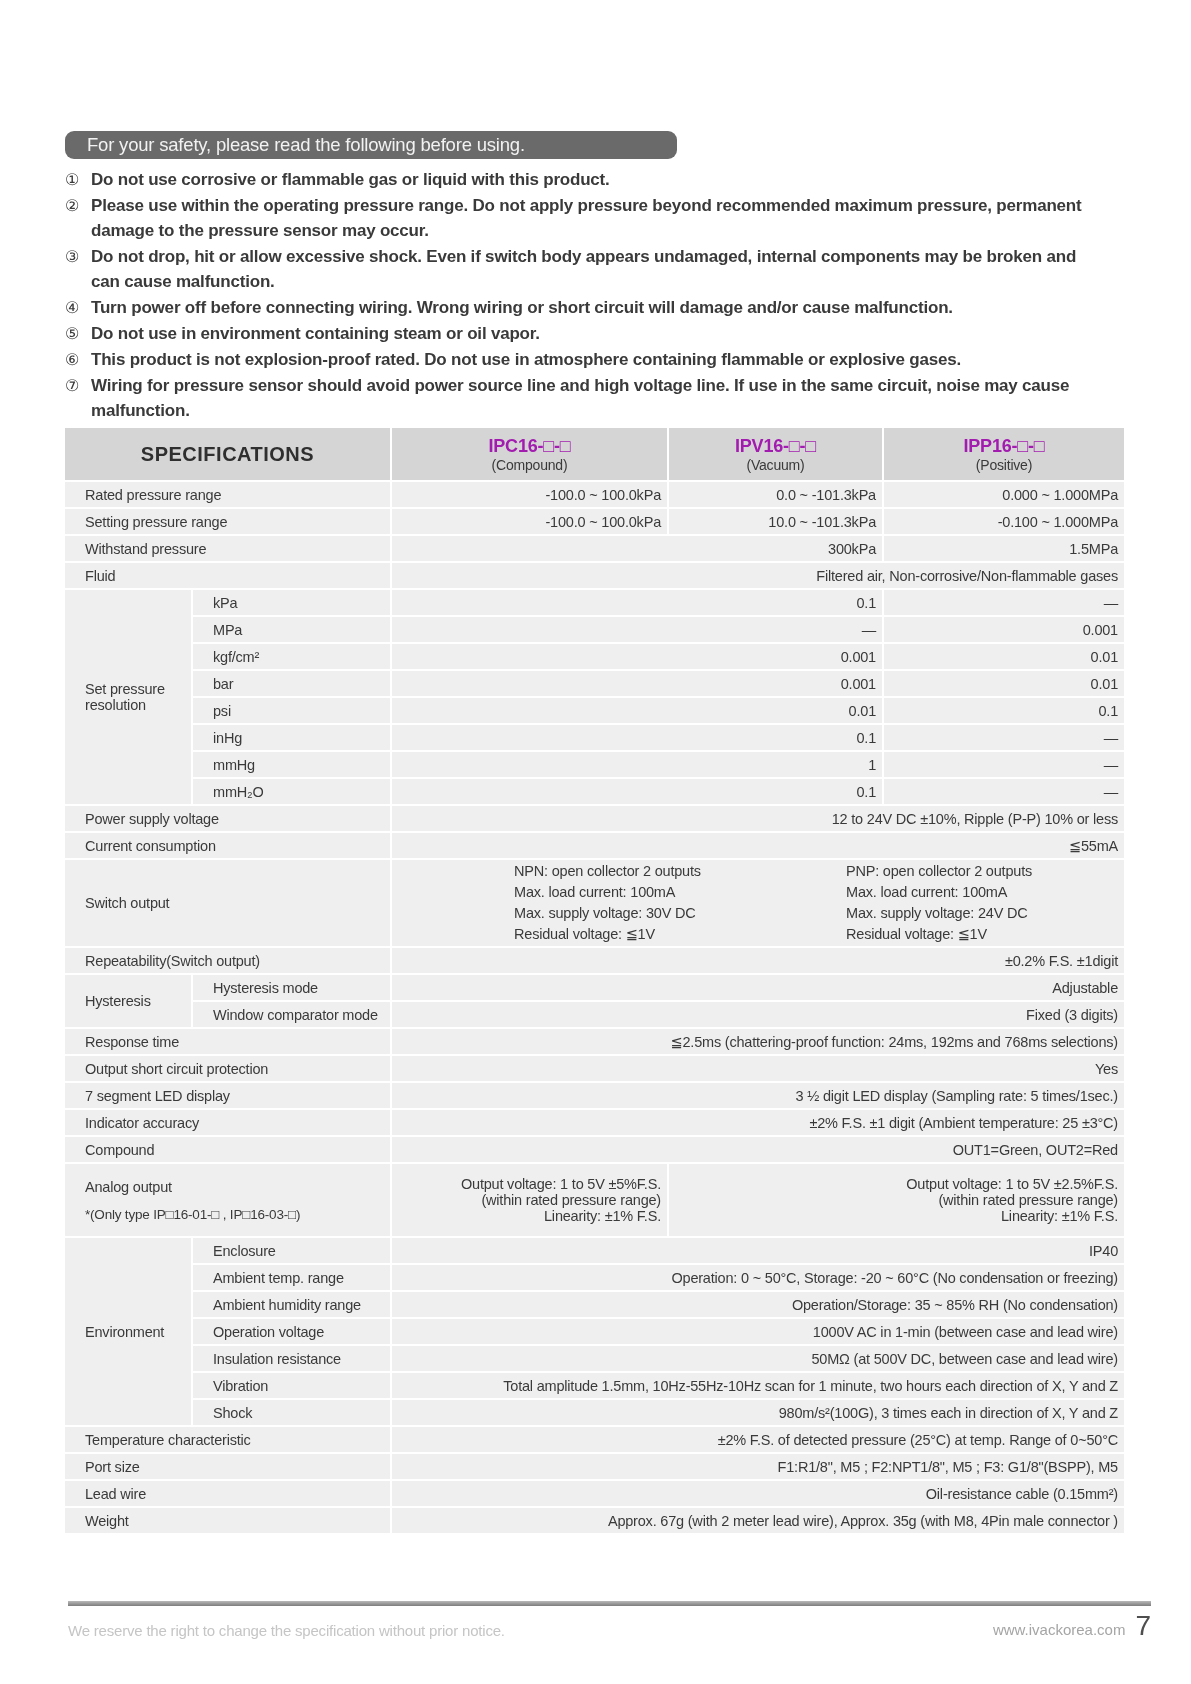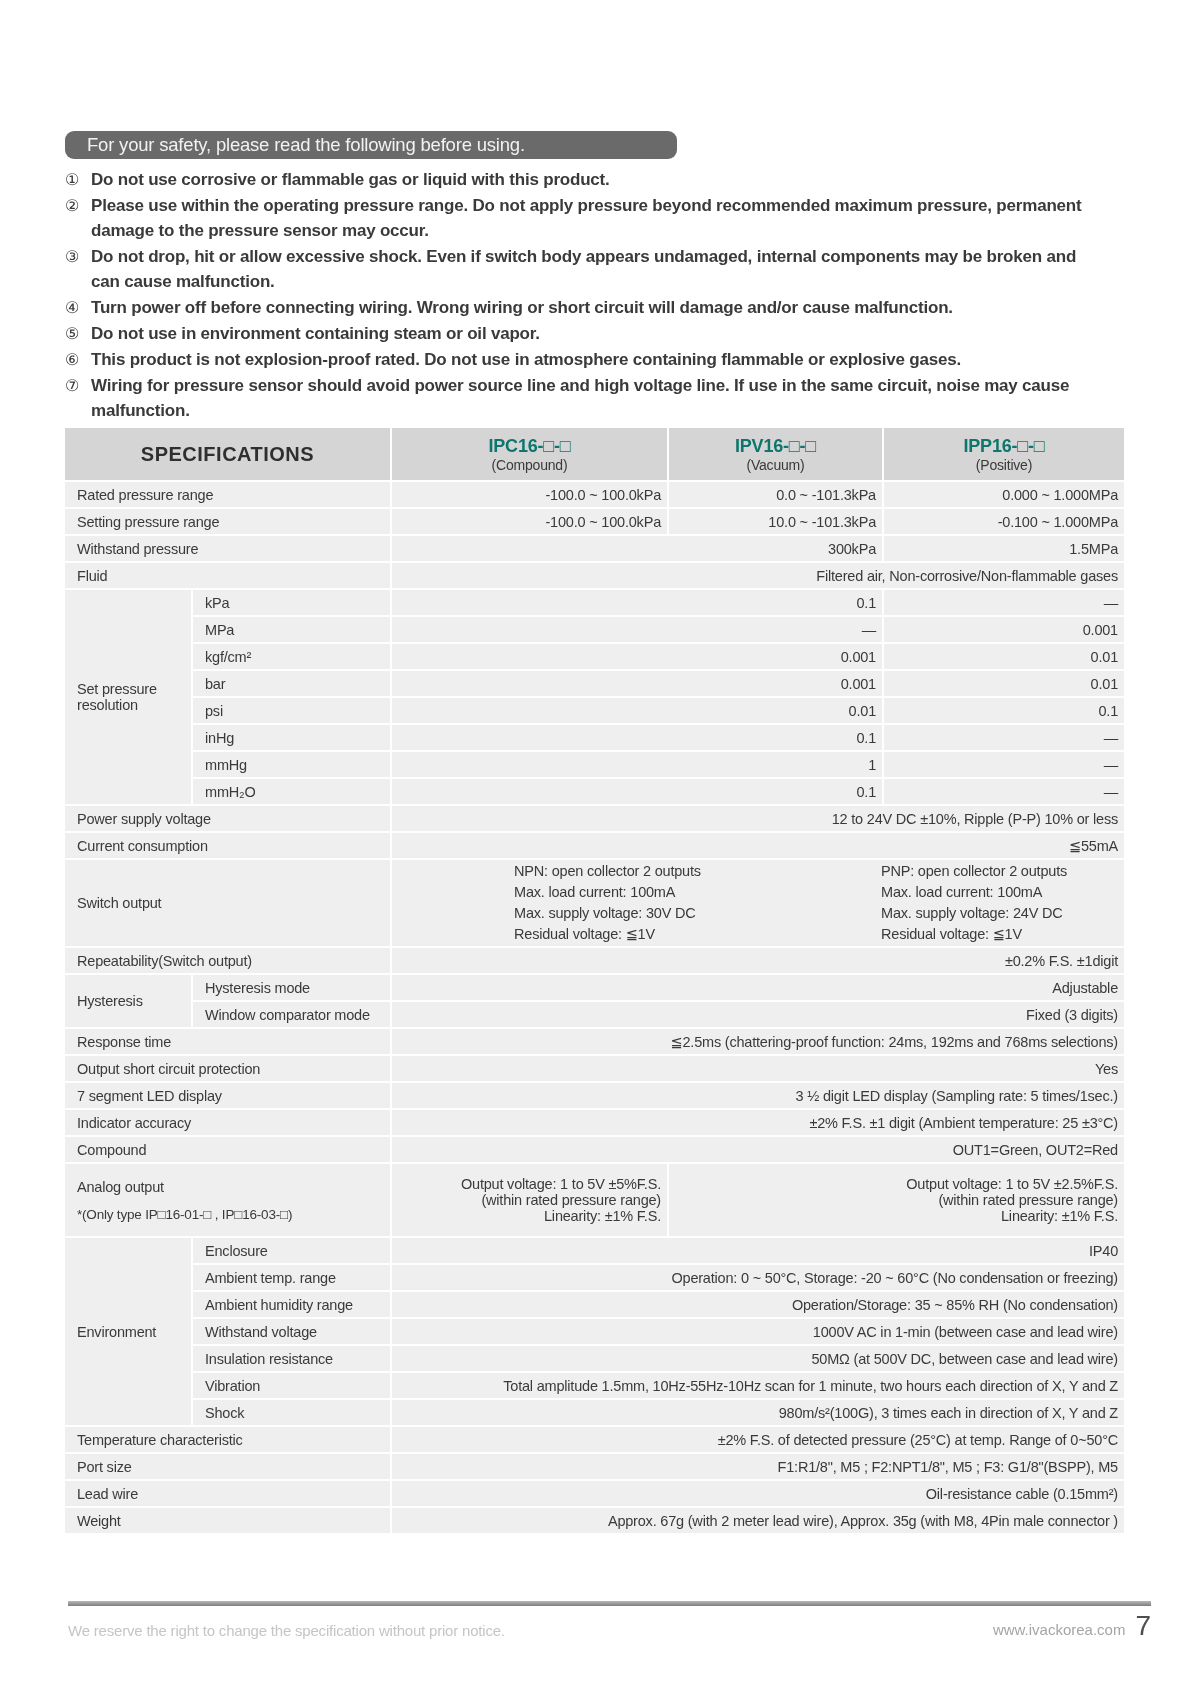--- a/index.html
+++ b/index.html
@@ -31,7 +31,7 @@
            vertical-align:middle;letter-spacing:-0.2px;overflow:hidden;}
   .spec td.hd{background:#d5d5d5;height:50px;text-align:center;}
   .spec .title{font-weight:bold;font-size:20px;letter-spacing:0.5px;color:#2f2f2f;}
-  .spec .model{font-weight:bold;font-size:18px;color:#0f766e;line-height:22px;}
+  .spec .model{font-weight:bold;font-size:18px;color:#a21caf;line-height:22px;}
   .spec .variant{font-size:14px;line-height:16px;}
   .spec td.lbl{text-align:left;padding-left:12px;}
   .spec td.val{text-align:right;}

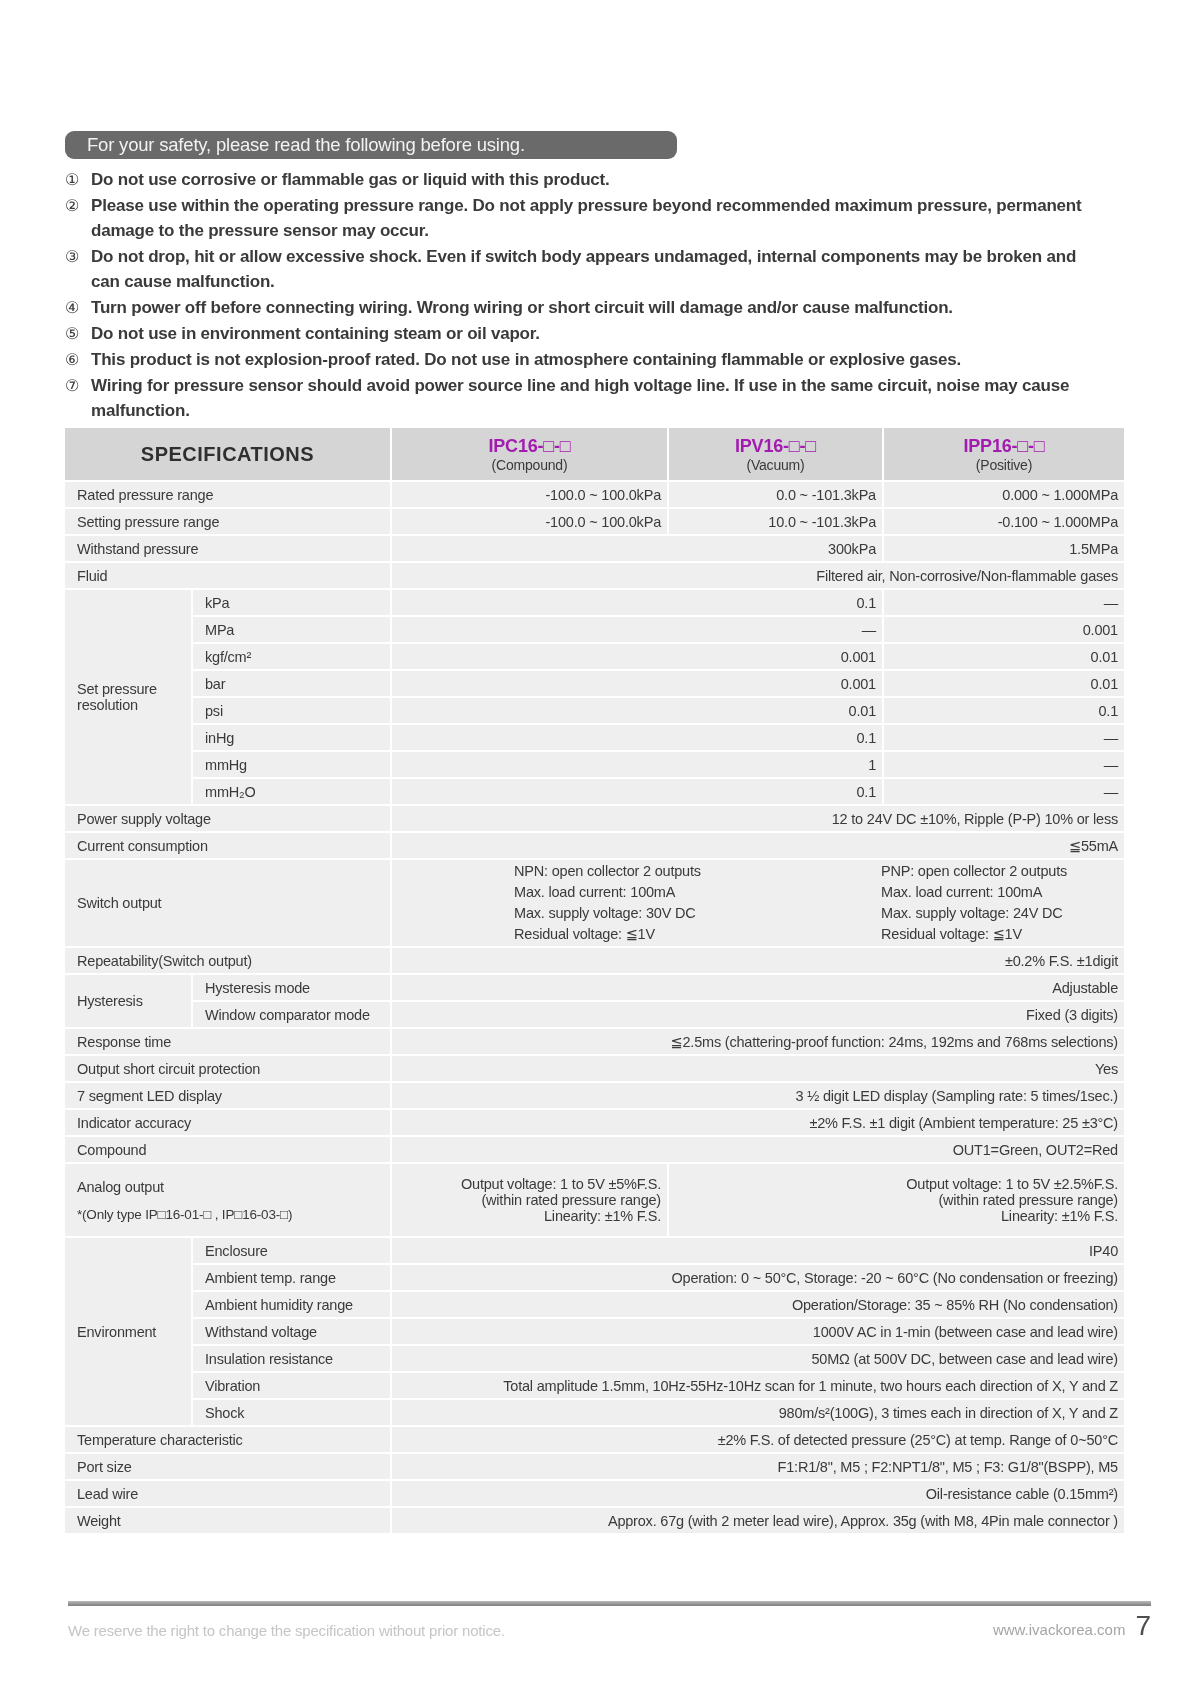--- a/index.html
+++ b/index.html
@@ -33,7 +33,7 @@
   .spec .title{font-weight:bold;font-size:20px;letter-spacing:0.5px;color:#2f2f2f;}
   .spec .model{font-weight:bold;font-size:18px;color:#a21caf;line-height:22px;}
   .spec .variant{font-size:14px;line-height:16px;}
-  .spec td.lbl{text-align:left;padding-left:12px;}
+  .spec td.lbl{text-align:left;padding-left:20px;}
   .spec td.val{text-align:right;}
   .pre{white-space:pre-line;}
   td.switch-cell{height:84px;}

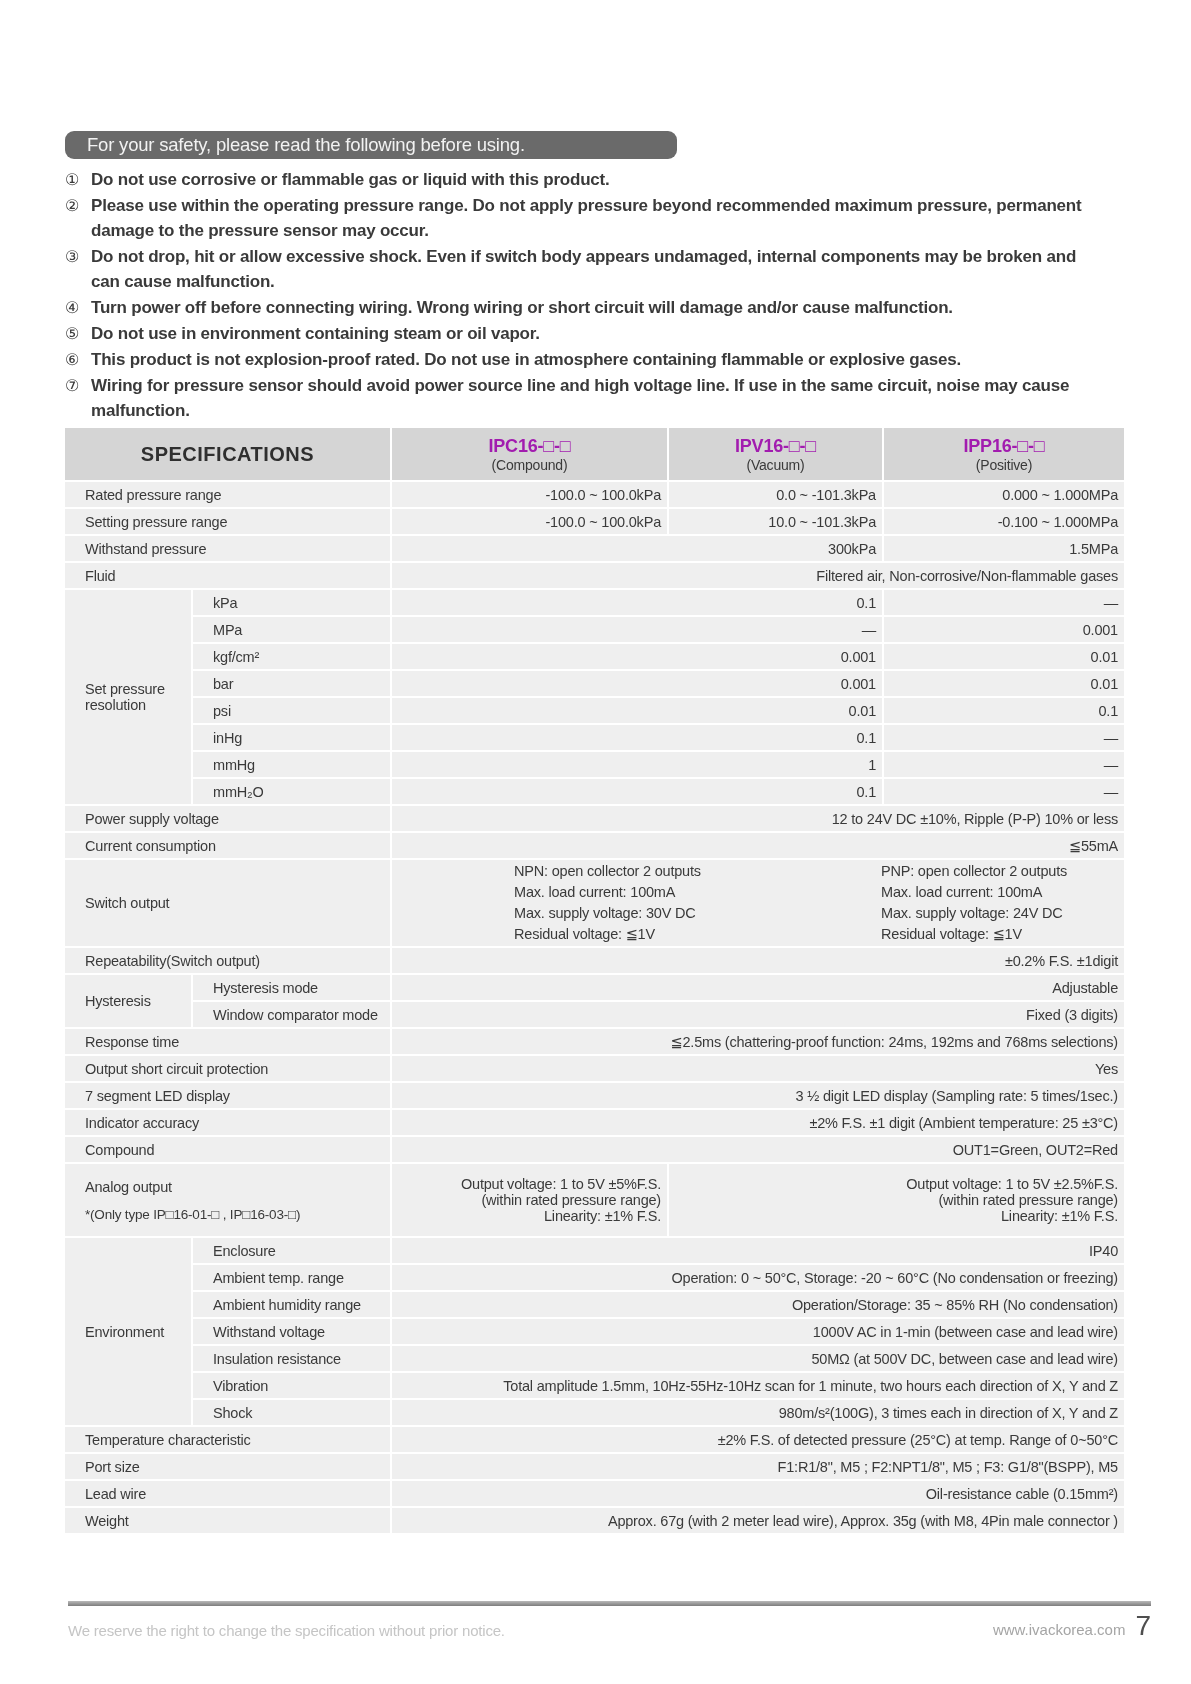--- a/index.html
+++ b/index.html
@@ -37,7 +37,7 @@
   .spec td.val{text-align:right;}
   .pre{white-space:pre-line;}
   td.switch-cell{height:84px;}
-  .switch-wrap{display:flex;align-items:center;padding-left:116px;gap:35px;}
+  .switch-wrap{display:flex;align-items:center;padding-left:116px;}
   .switch-block{width:228px;text-align:left;line-height:21px;white-space:pre-line;}
   .switch-block + .switch-block{margin-left:104px;}
   td.analog-cell{height:70px;}

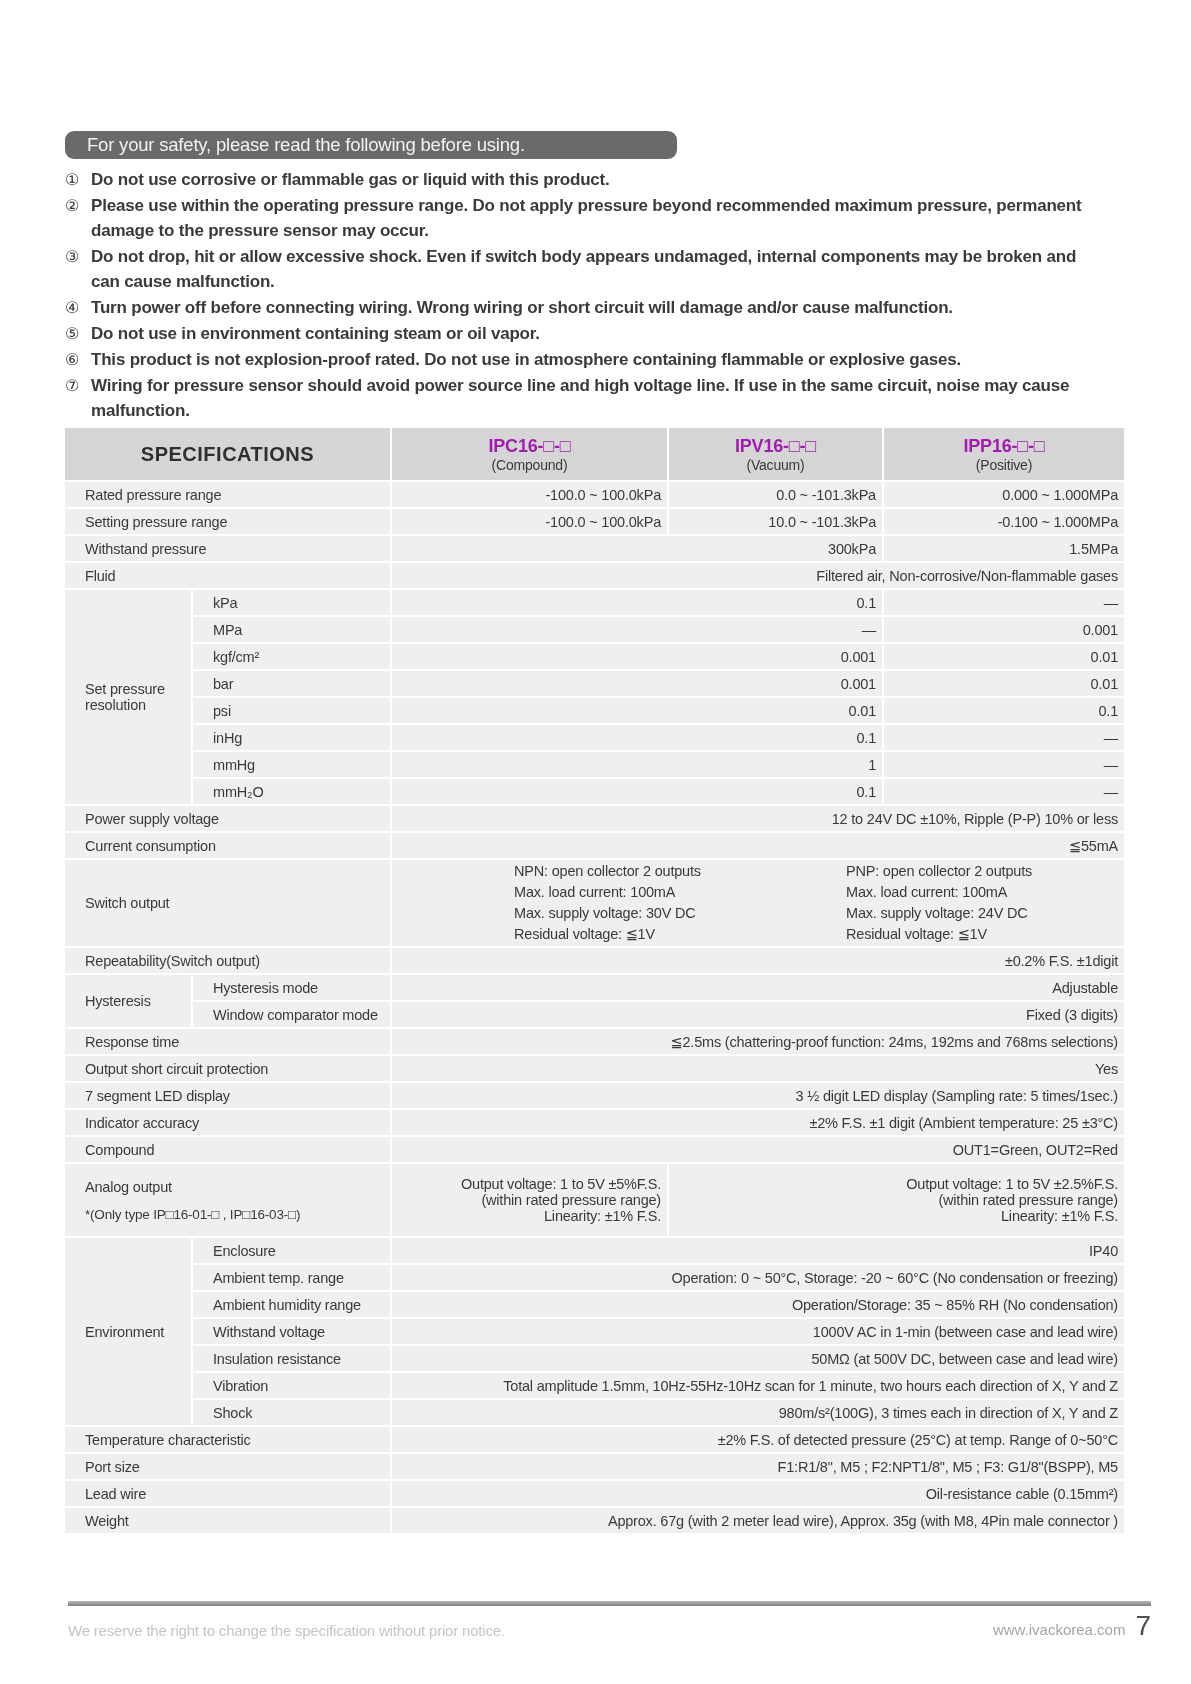--- a/index.html
+++ b/index.html
@@ -271,7 +271,7 @@
       <td class="val" colspan="3">Operation/Storage: 35 ~ 85% RH (No condensation)</td>
     </tr>
     <tr>
-      <td class="lbl">Withstand voltage</td>
+      <td class="lbl">Operation voltage</td>
       <td class="val" colspan="3">1000V AC in 1-min (between case and lead wire)</td>
     </tr>
     <tr>

